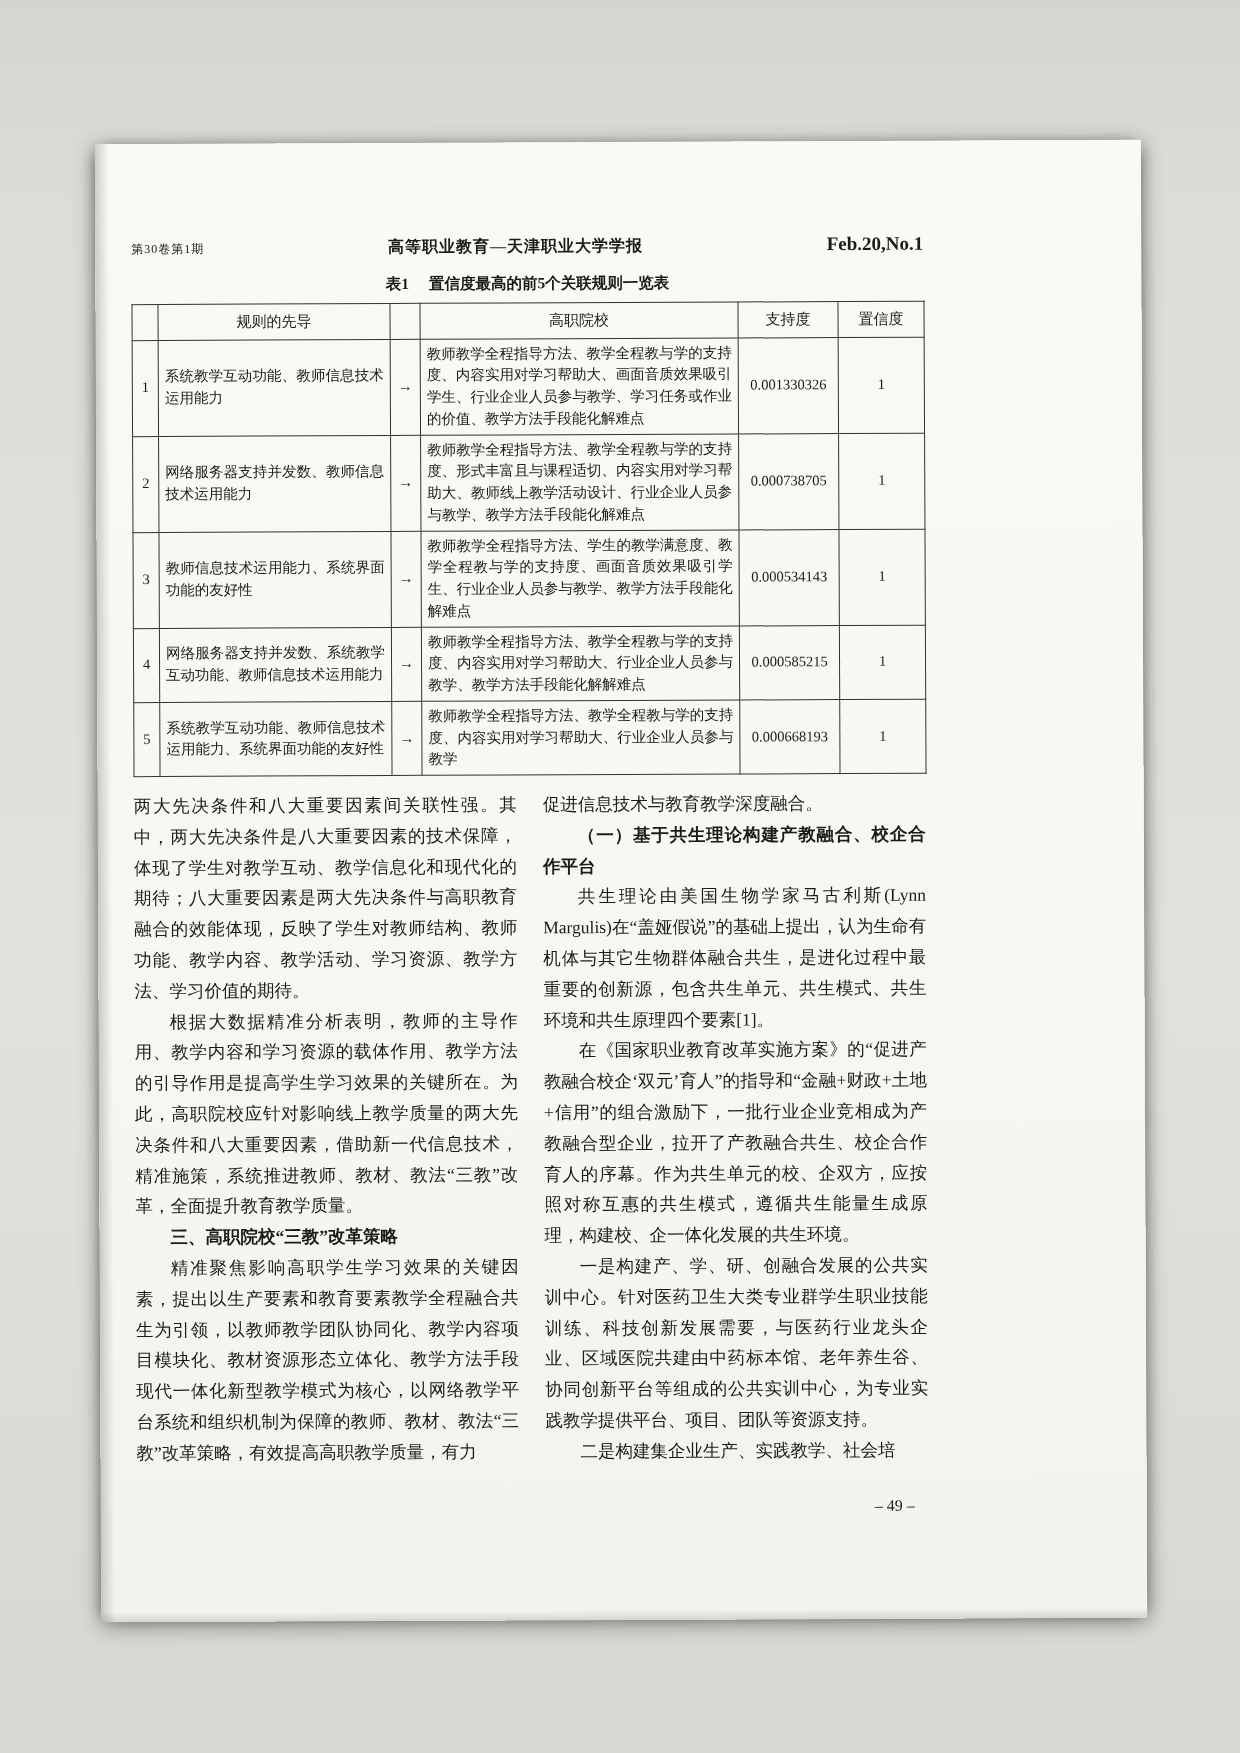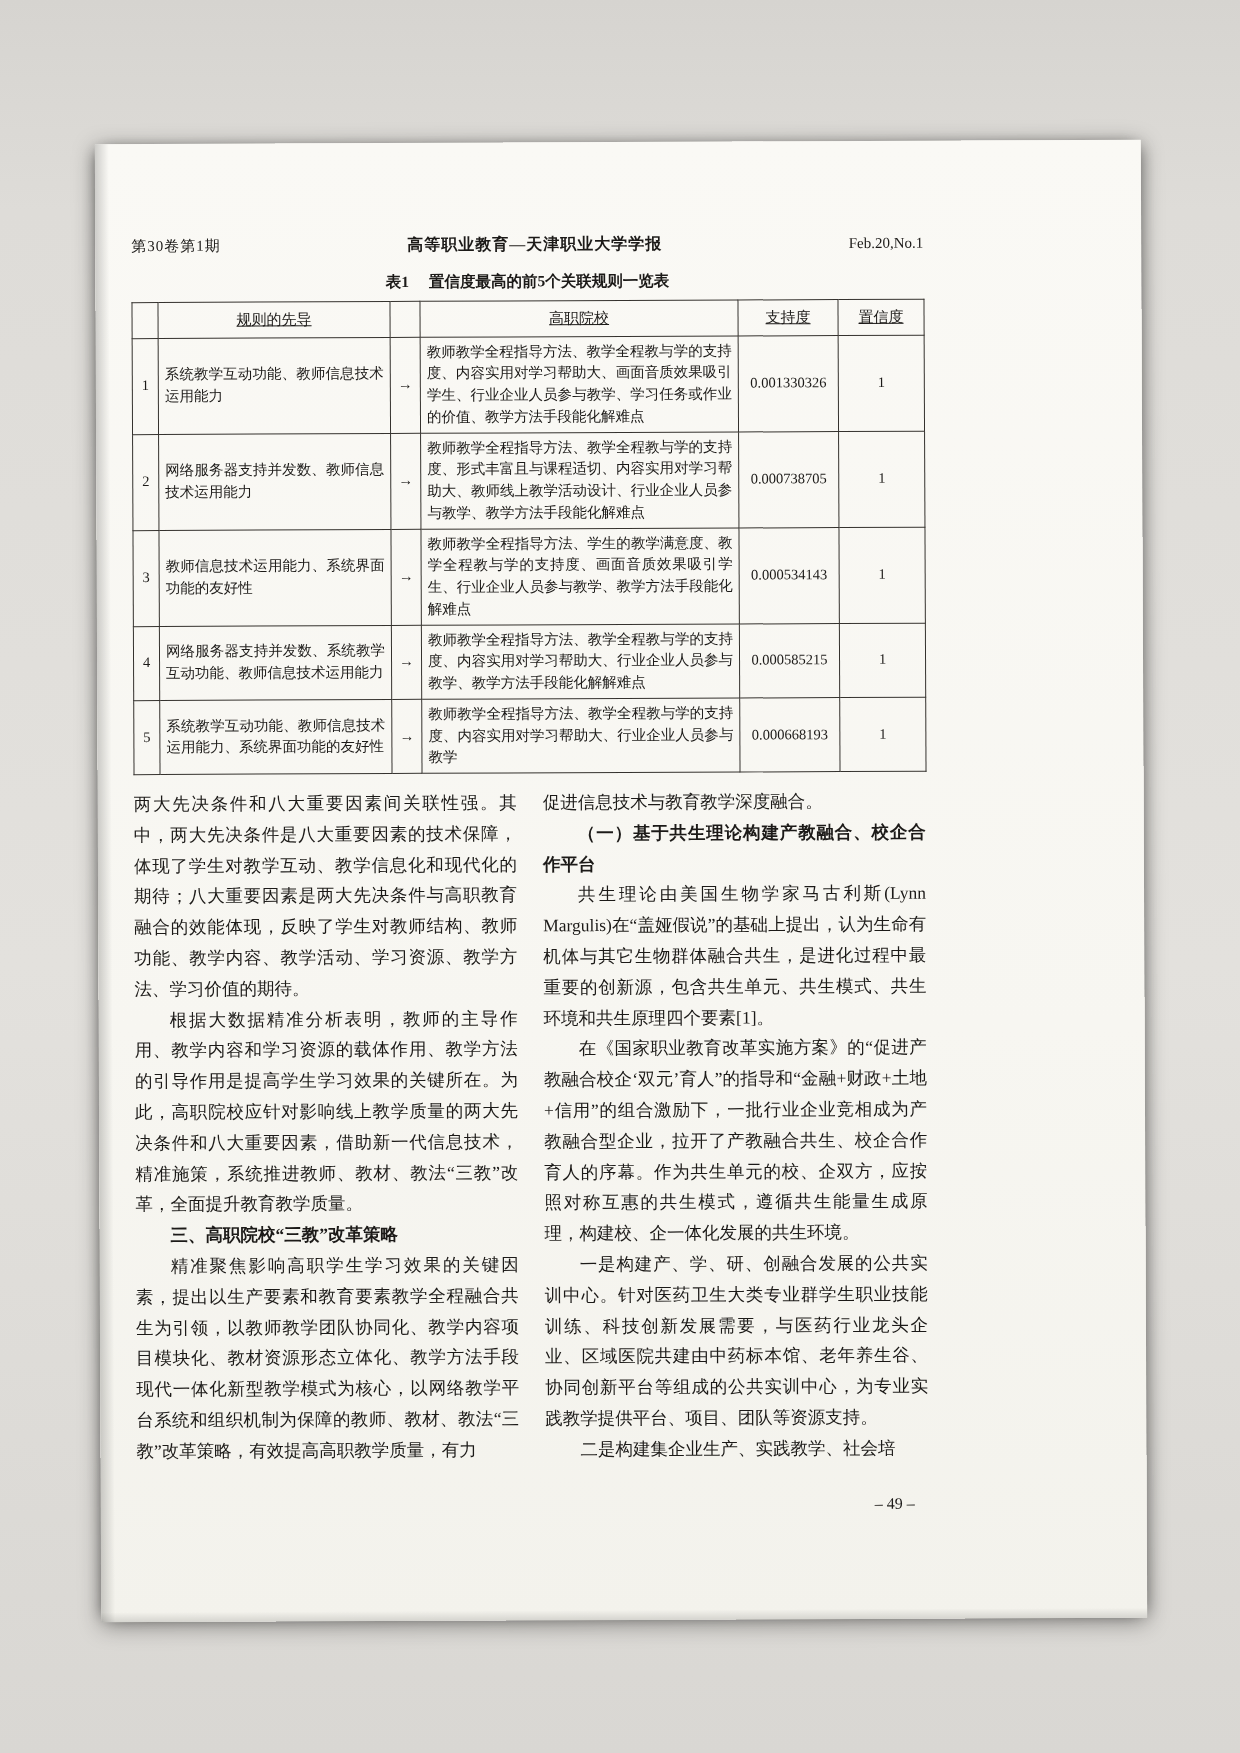--- a/index.html
+++ b/index.html
@@ -27,7 +27,7 @@
   
   .hdr{display:flex;justify-content:space-between;align-items:baseline;
        font-size:15px;margin-bottom:16px;}
-  .hdr-left{font-size:15px;letter-spacing:1px;}
+  .hdr-left{font-size:12px;letter-spacing:1px;}
   .hdr-center{font-weight:bold;font-size:16px;letter-spacing:1px;}
   .hdr-right{font-weight:normal;font-size:15px;}
   

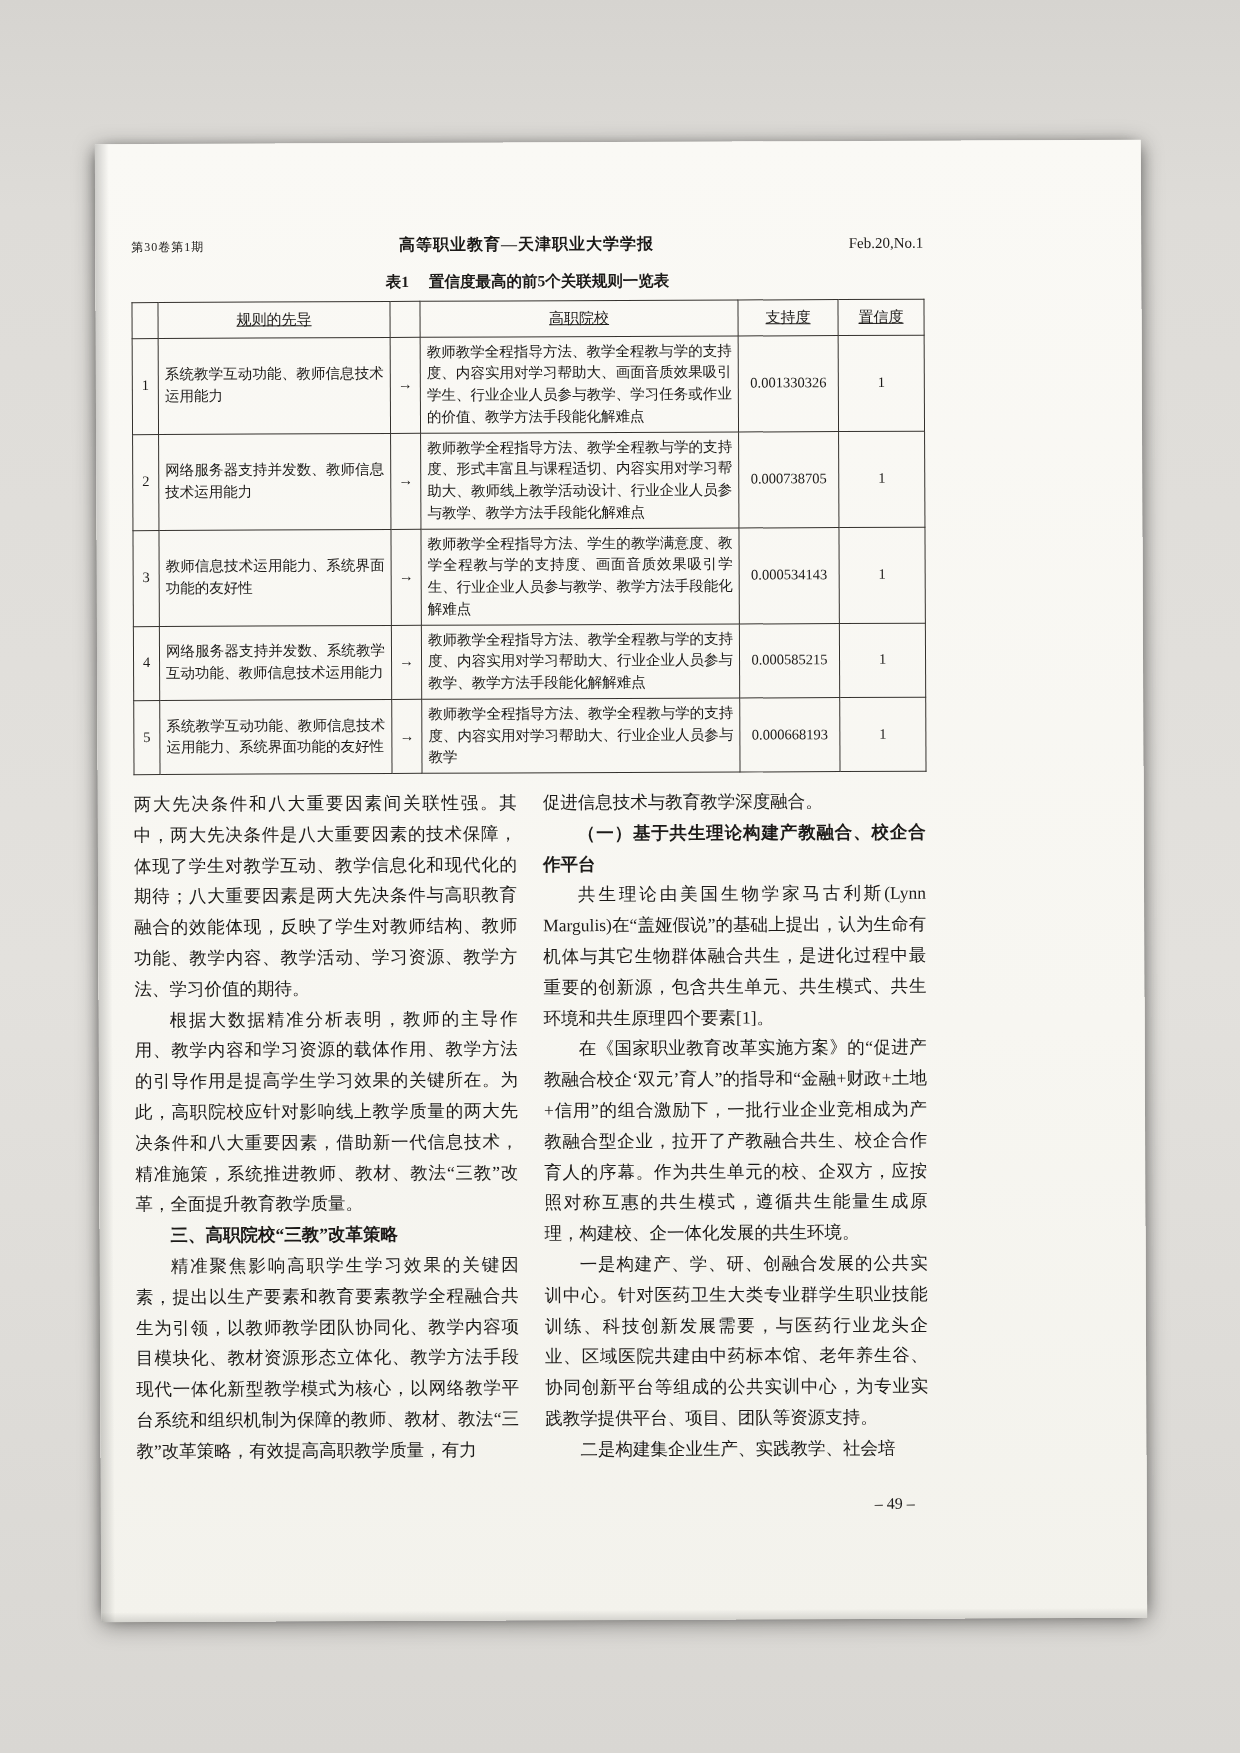--- a/index.html
+++ b/index.html
@@ -29,7 +29,7 @@
        font-size:15px;margin-bottom:16px;}
   .hdr-left{font-size:12px;letter-spacing:1px;}
   .hdr-center{font-weight:bold;font-size:16px;letter-spacing:1px;}
-  .hdr-right{font-weight:normal;font-size:15px;}
+  .hdr-right{font-weight:bold;font-size:19px;}
   
   .caption{text-align:center;font-weight:bold;font-size:15.5px;margin:0 0 8px 0;}
   .caption .cap-label{margin-right:20px;}

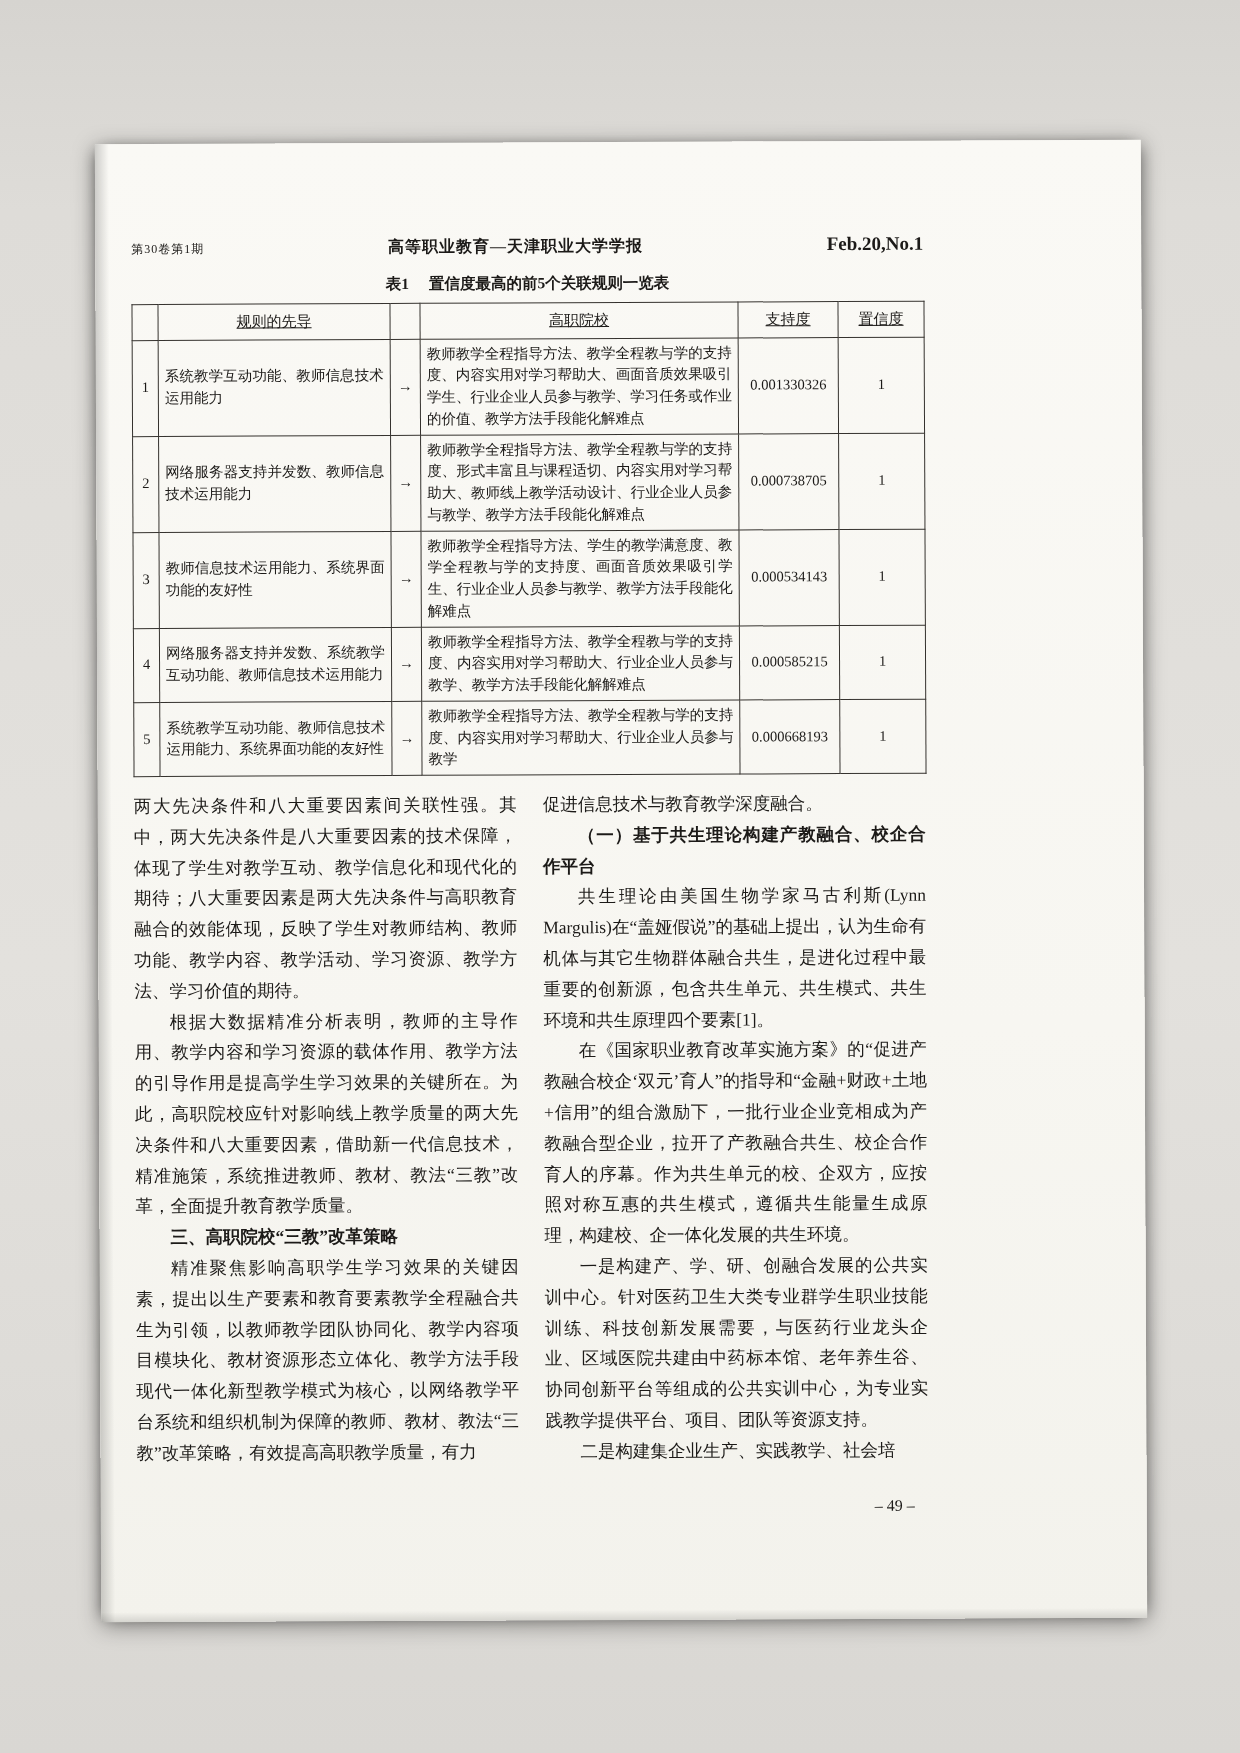--- a/index.html
+++ b/index.html
@@ -41,7 +41,7 @@
     padding:4px 6px;vertical-align:middle;
     word-break:break-all;
   }
-  table.rules th{font-weight:normal;font-size:15px;text-align:center;padding:6px 4px;text-decoration:underline;}
+  table.rules th{font-weight:normal;font-size:15px;text-align:center;padding:6px 4px;}
   .col-no{width:26px;}
   .col-ant{width:232px;}
   .col-arrow{width:30px;}

